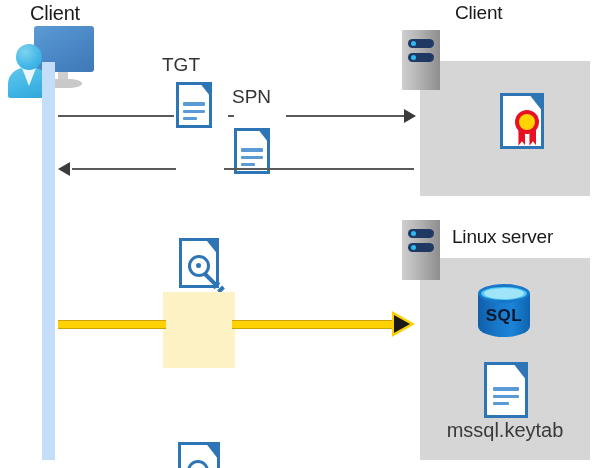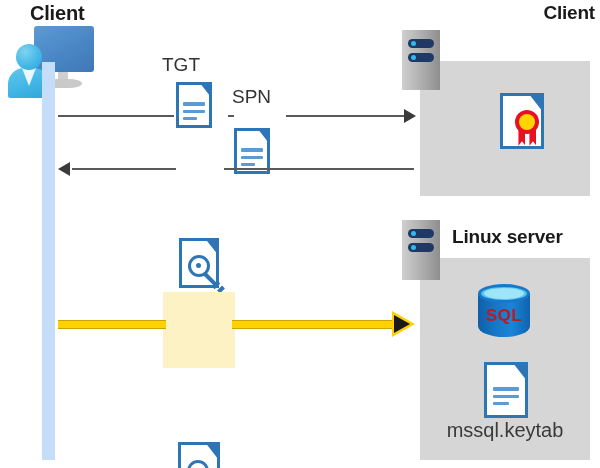--- a/index.html
+++ b/index.html
@@ -10,9 +10,8 @@
 
   
   .title-bold{
-    font-weight:bold;color:#1a1a1a;line-height:1.12;
+    font-weight:normal;color:#1a1a1a;line-height:1.12;
     letter-spacing:-0.2px;
-    text-align:right;
   }
   .plain-label{color:#333333;}
   .file-label{color:#3a3a3a;}

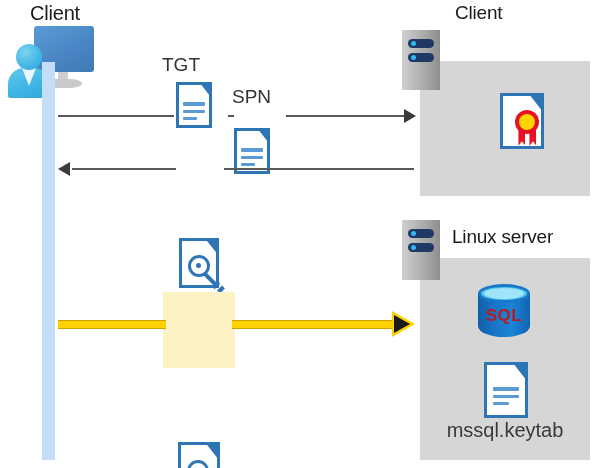--- a/index.html
+++ b/index.html
@@ -130,7 +130,7 @@
   #sql-top-in{position:absolute;left:8px;top:4px;width:40px;height:11px;border-radius:50%;
      background:#9fe4f8;}
   #sql-text{position:absolute;left:0;top:22px;width:56px;text-align:center;
-     color:#b91c1c;font-size:17px;font-weight:bold;letter-spacing:0.5px;}
+     color:#0f172a;font-size:17px;font-weight:bold;letter-spacing:0.5px;}
 
   #keytab-label{left:420px;top:419px;width:170px;text-align:center;font-size:20px;}
   #tgt-label{left:162px;top:54px;font-size:19px;}

